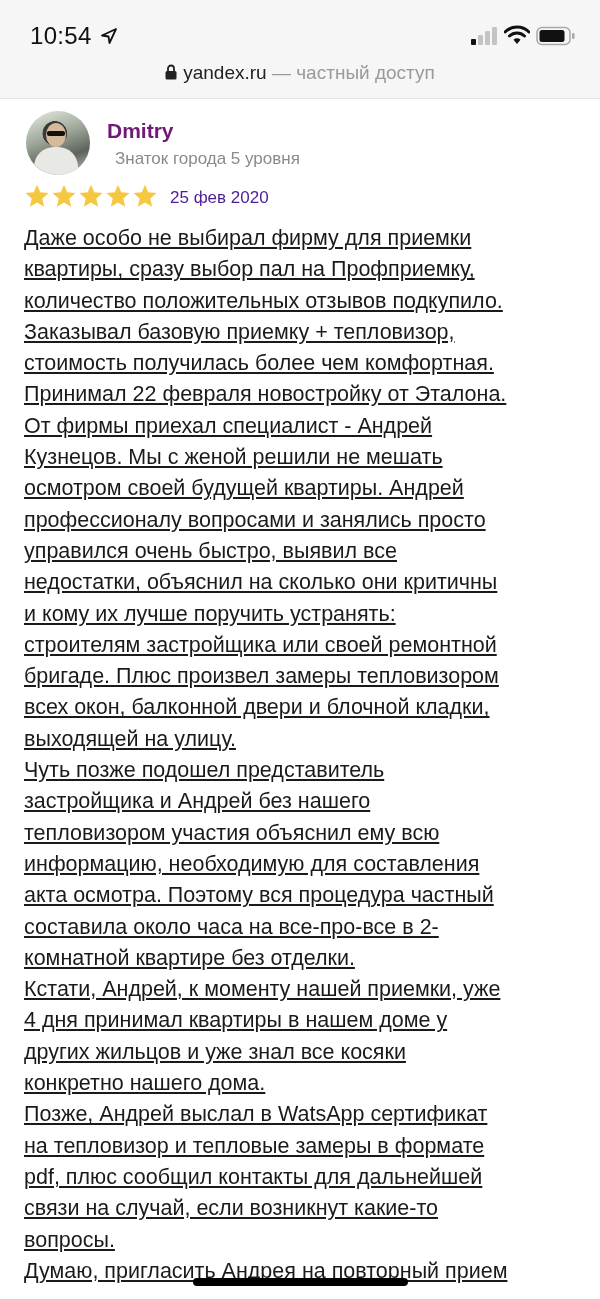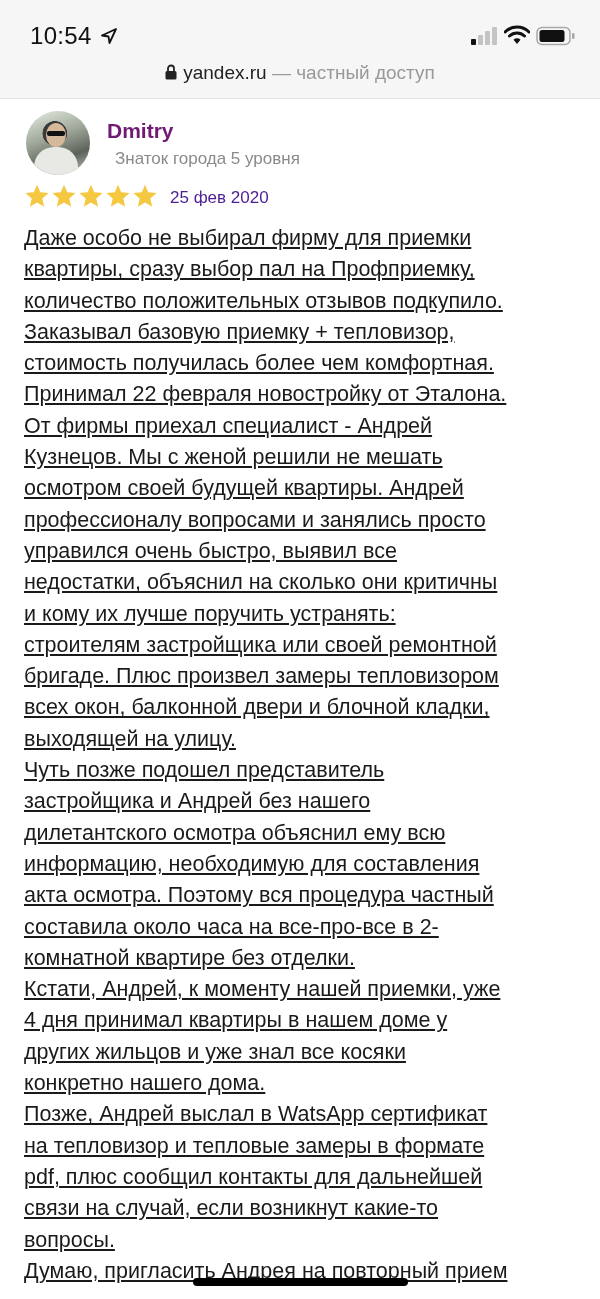--- a/index.html
+++ b/index.html
@@ -150,7 +150,7 @@
     <p>выходящей на улицу.</p>
     <p>Чуть позже подошел представитель</p>
     <p>застройщика и Андрей без нашего</p>
-    <p>дилетантского осмотра объяснил ему всю</p>
+    <p>тепловизором участия объяснил ему всю</p>
     <p>информацию, необходимую для составления</p>
     <p>акта осмотра. Поэтому вся процедура частный</p>
     <p>составила около часа на все-про-все в 2-</p>

